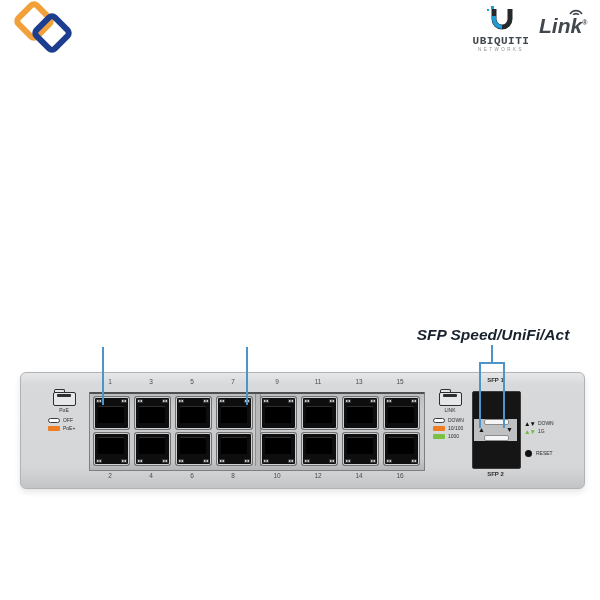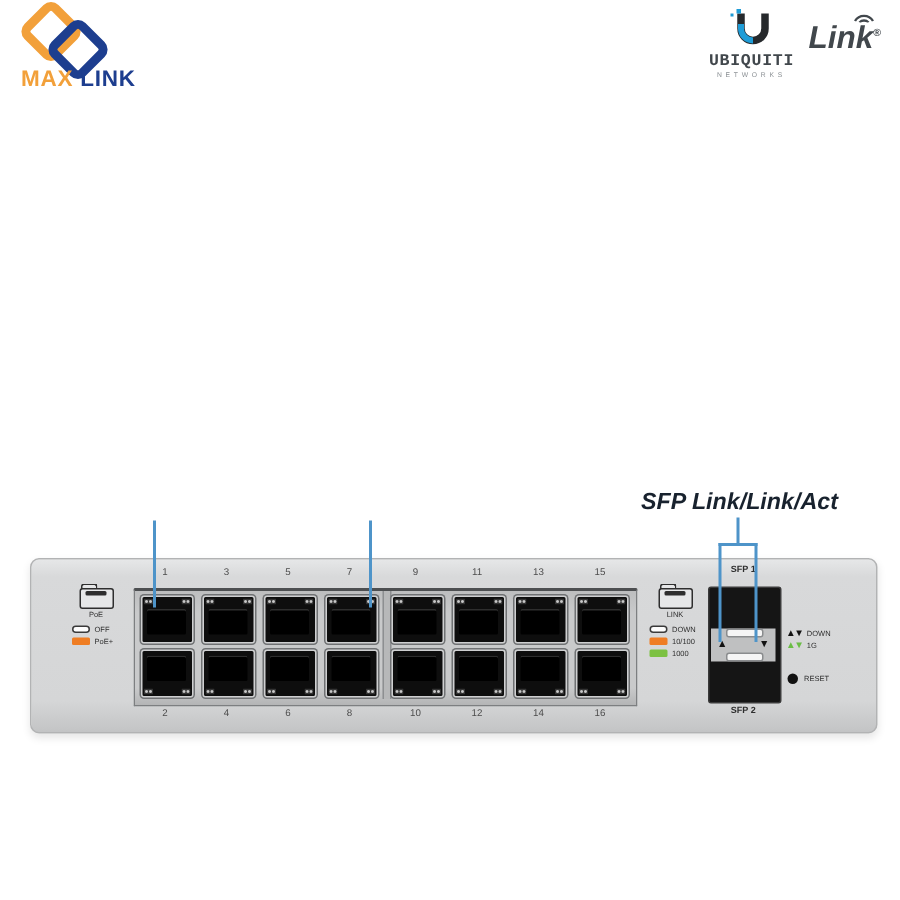--- a/index.html
+++ b/index.html
@@ -95,10 +95,6 @@
   <div class="abs" id="maxlink-logo">
     <div class="chain orange"></div>
     <div class="chain blue"></div>
-    <div id="maxlink-text">
-      <span class="max">MAX</span>
-      <span class="link">LINK</span>
-    </div>
   </div>
 
   <div class="abs" id="ubnt-logo">

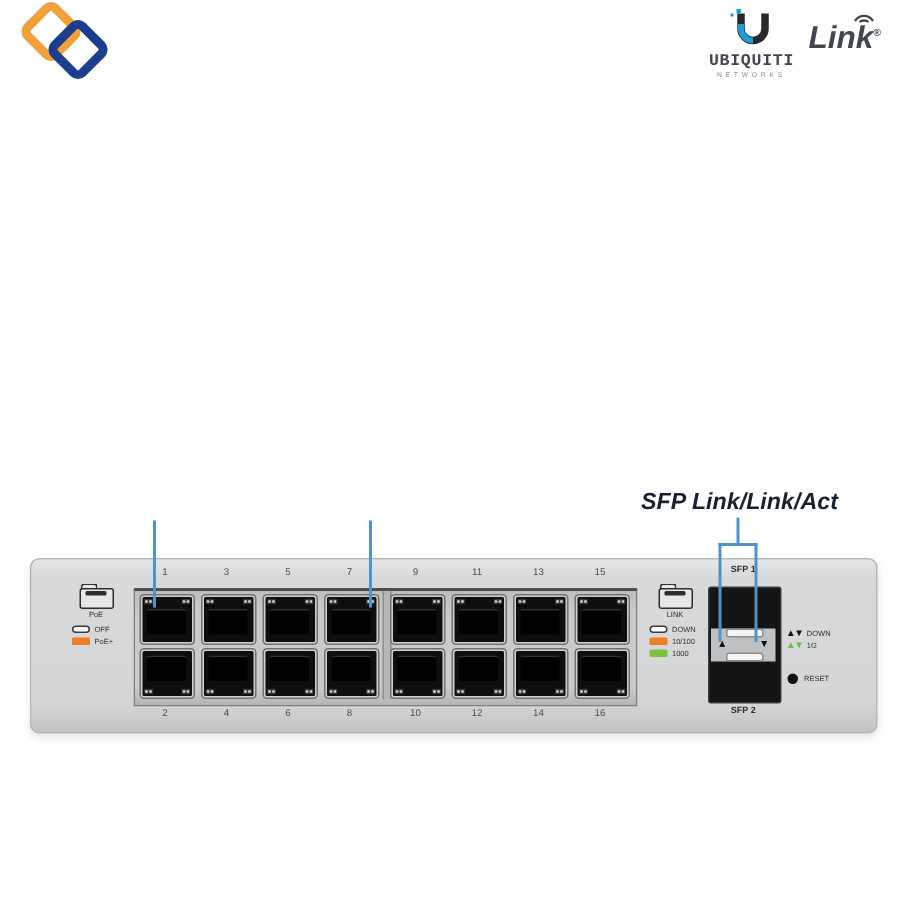--- a/index.html
+++ b/index.html
@@ -115,7 +115,7 @@
     </svg>
   </div>
 
-  <div class="callout" style="left:403px;width:180px;">SFP Link/Link/Act</div>
+  <div class="callout" style="left:403px;width:180px;">SFP Speed/UniFi/Act</div>
 
   <div class="bluev" style="left:102px;top:347px;height:58px;"></div>
   <div class="bluev" style="left:246px;top:347px;height:58px;"></div>

